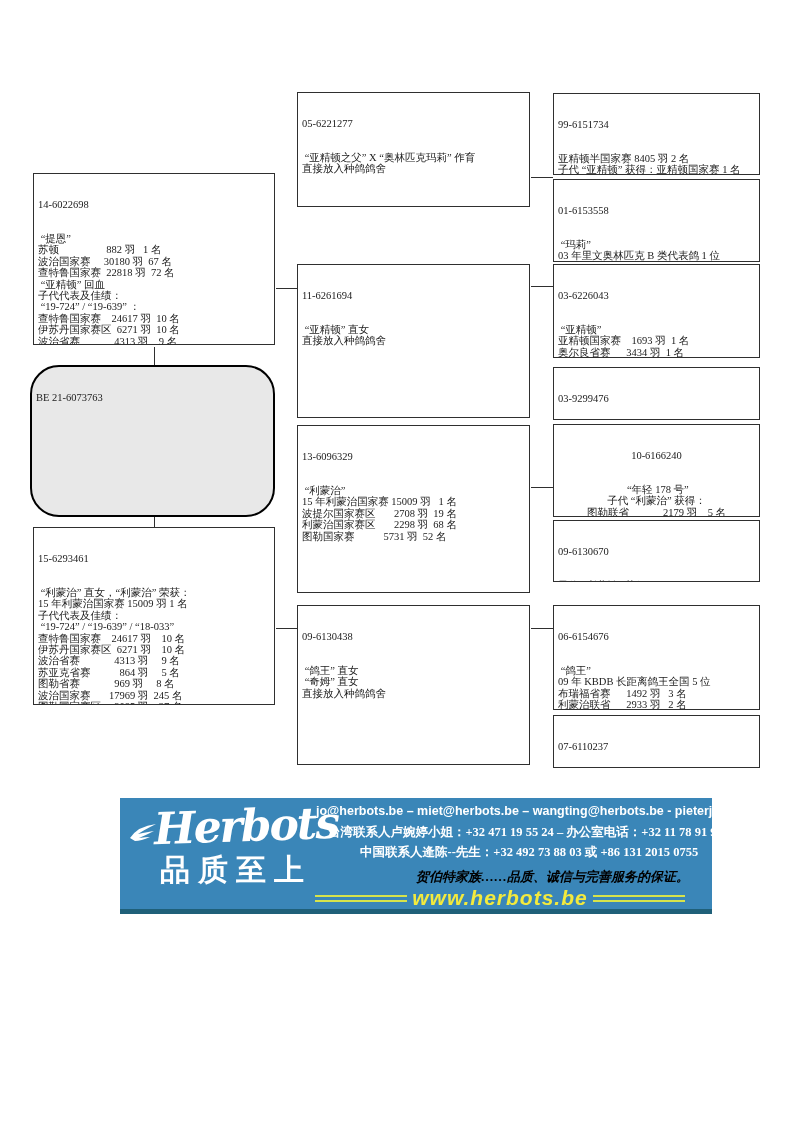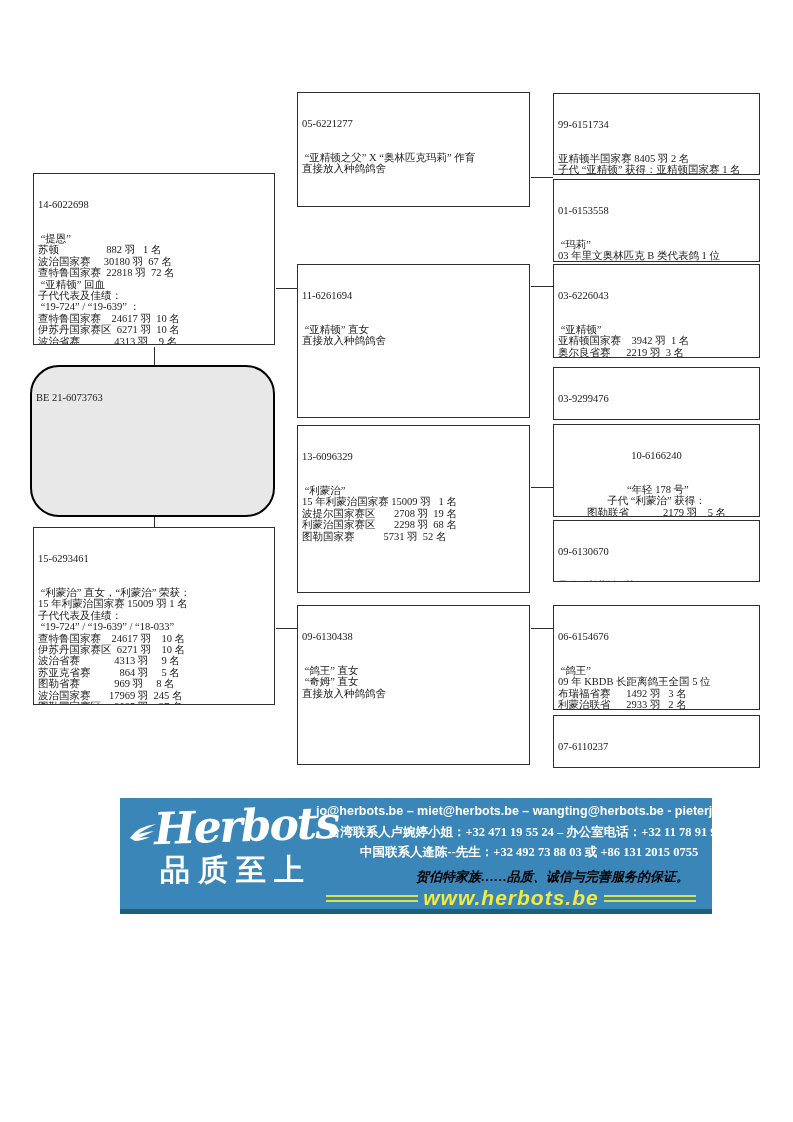--- a/index.html
+++ b/index.html
@@ -134,7 +134,7 @@
 
   <div class="pbox" style="left:553px;top:264px;width:207px;height:94px;">
     <div class="box-id">03-6226043</div>
-    <div><div class="box-line"> “亚精顿”</div><div class="box-line">亚精顿国家赛    3942 羽  1 名</div><div class="box-line">奥尔良省赛      2219 羽  3 名</div></div>
+    <div><div class="box-line"> “亚精顿”</div><div class="box-line">亚精顿国家赛    1693 羽  1 名</div><div class="box-line">奥尔良省赛      2219 羽  3 名</div></div>
   </div>
 
   <div class="pbox" style="left:553px;top:367px;width:207px;height:53px;">

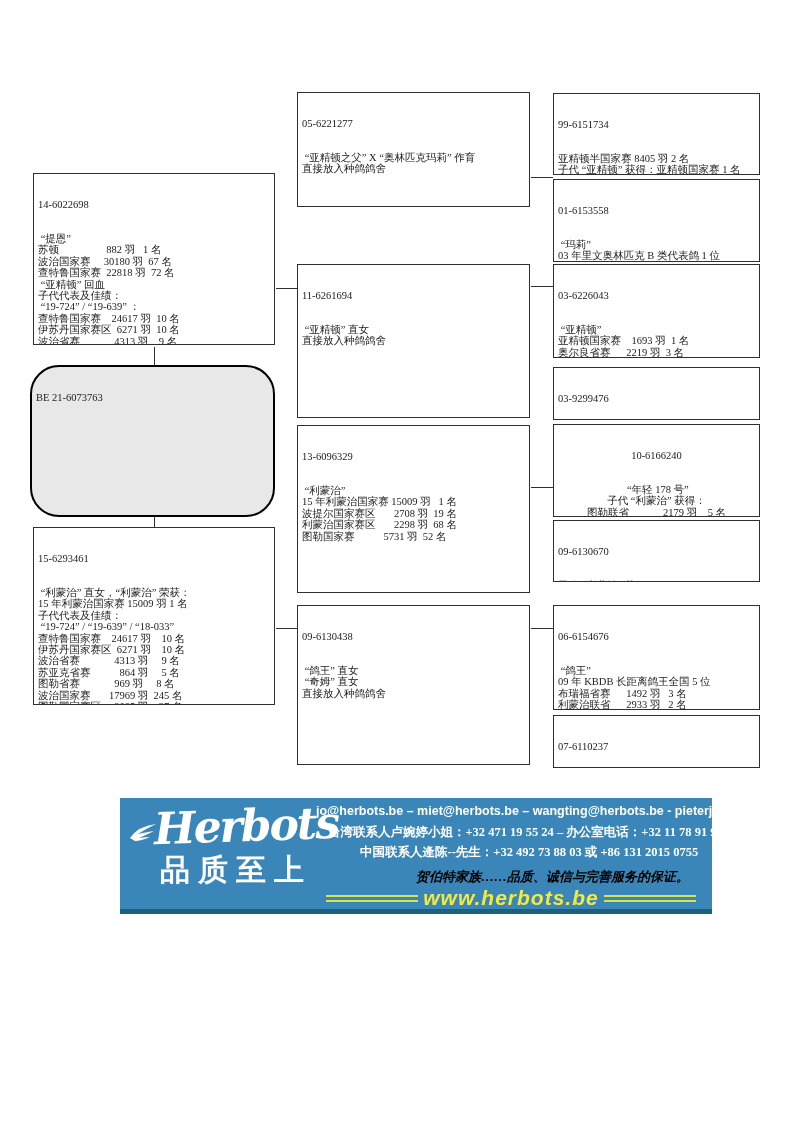--- a/index.html
+++ b/index.html
@@ -134,7 +134,7 @@
 
   <div class="pbox" style="left:553px;top:264px;width:207px;height:94px;">
     <div class="box-id">03-6226043</div>
-    <div><div class="box-line"> “亚精顿”</div><div class="box-line">亚精顿国家赛    1693 羽  1 名</div><div class="box-line">奥尔良省赛      2219 羽  3 名</div></div>
+    <div><div class="box-line"> “亚精顿”</div><div class="box-line">亚精顿国家赛    1693 羽  1 名</div><div class="box-line">奥尔良省赛      3434 羽  1 名</div></div>
   </div>
 
   <div class="pbox" style="left:553px;top:367px;width:207px;height:53px;">

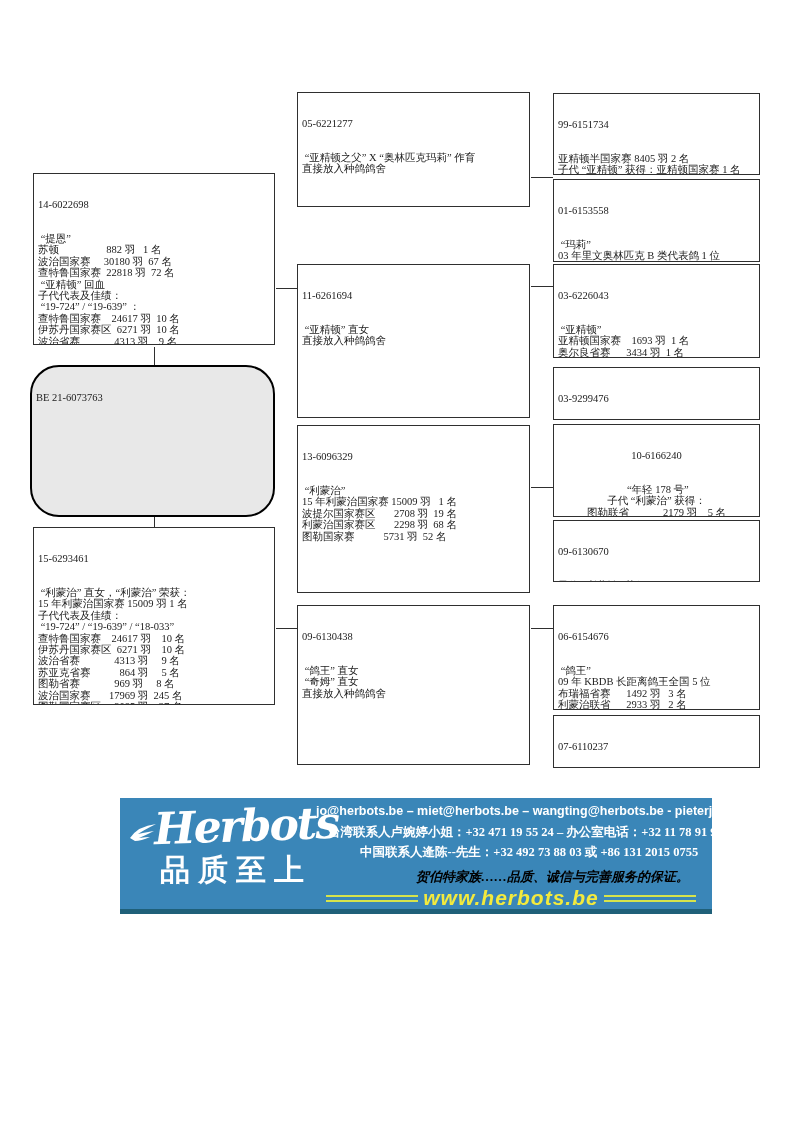--- a/index.html
+++ b/index.html
@@ -71,7 +71,7 @@
     white-space:nowrap;
   }
   .url-row{
-    position:absolute;left:206px;top:88px;width:370px;
+    position:absolute;left:195px;top:88px;width:370px;
     display:flex;align-items:center;justify-content:center;gap:5px;
   }
   .dline{

